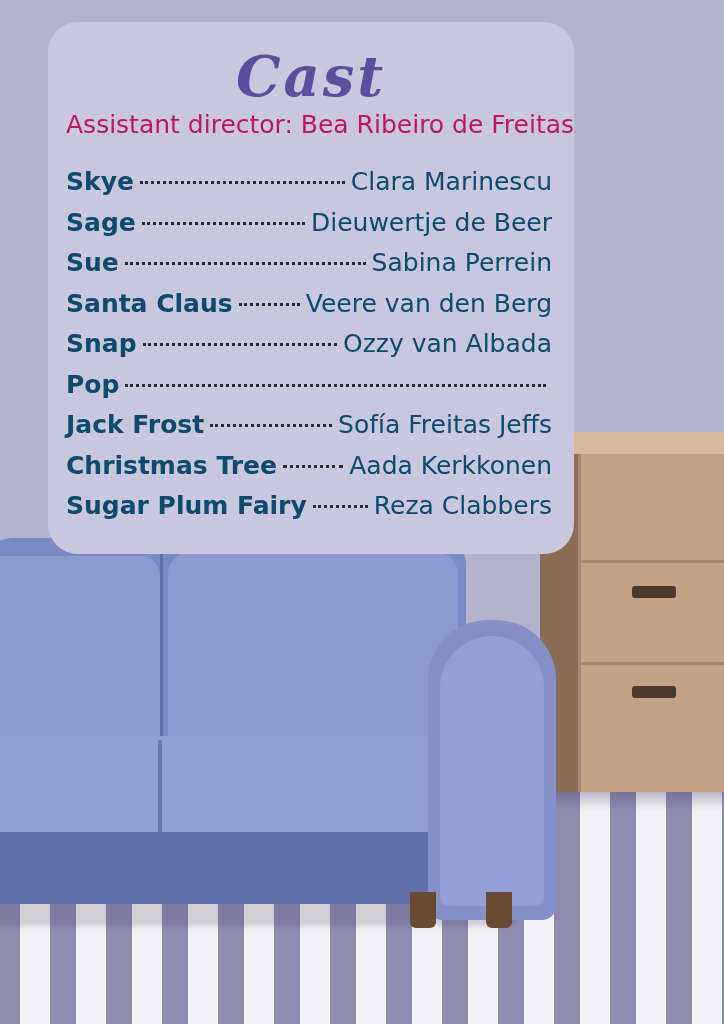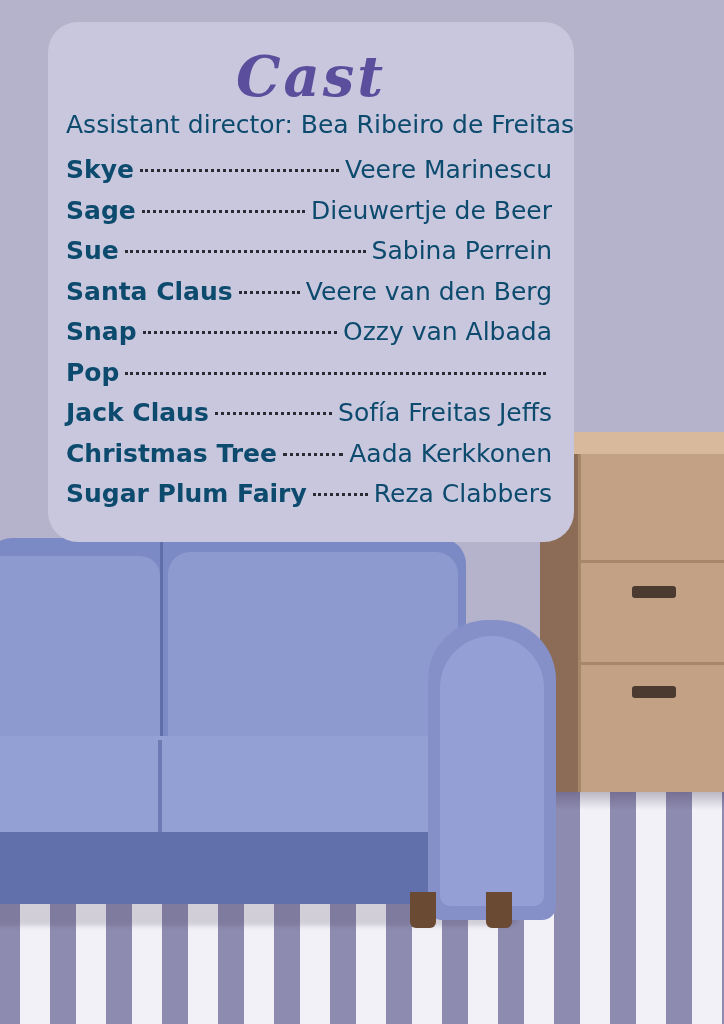--- a/index.html
+++ b/index.html
@@ -189,9 +189,9 @@
   .assistant-line {
     font-family: "DejaVu Sans", sans-serif;
     font-size: 25px;
-    color: #0c4a6e;
+    color: #be185d;
     padding: 0 18px 0 18px;
-    margin-bottom: 16px;
+    margin-bottom: 28px;
     white-space: nowrap;
   }
   .cast-list {

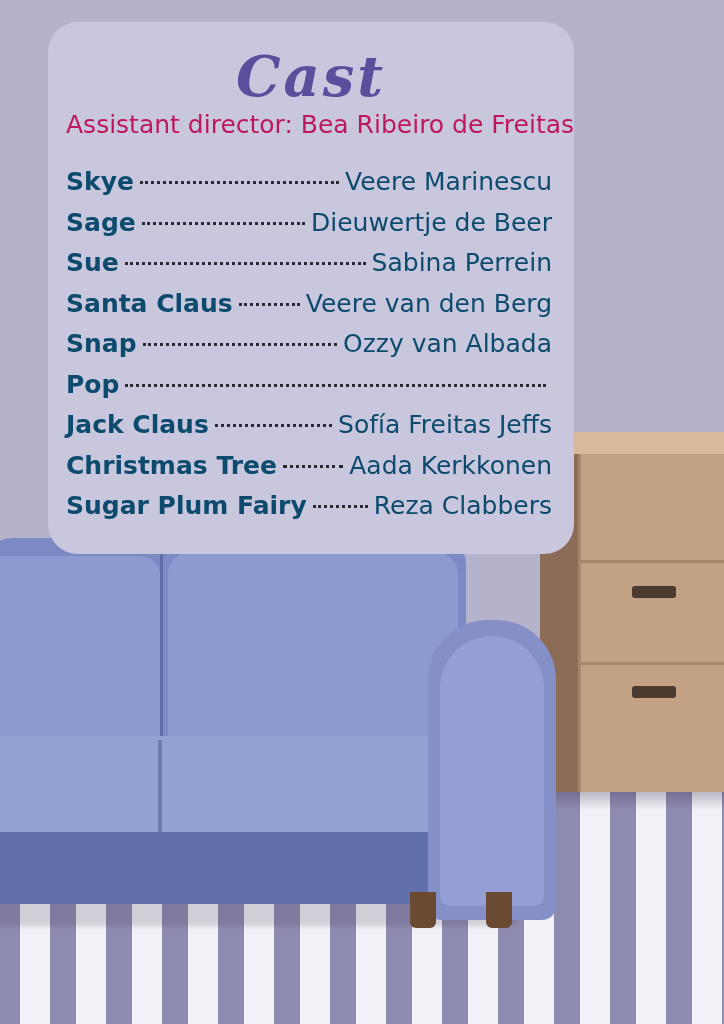--- a/index.html
+++ b/index.html
@@ -267,7 +267,7 @@
       <div class="cast-row">
         <span class="role">Skye</span>
         <span class="dots"></span>
-        <span class="person">Veere Marinescu</span>
+        <span class="person">Clara Marinescu</span>
       </div>
 
       <div class="cast-row">

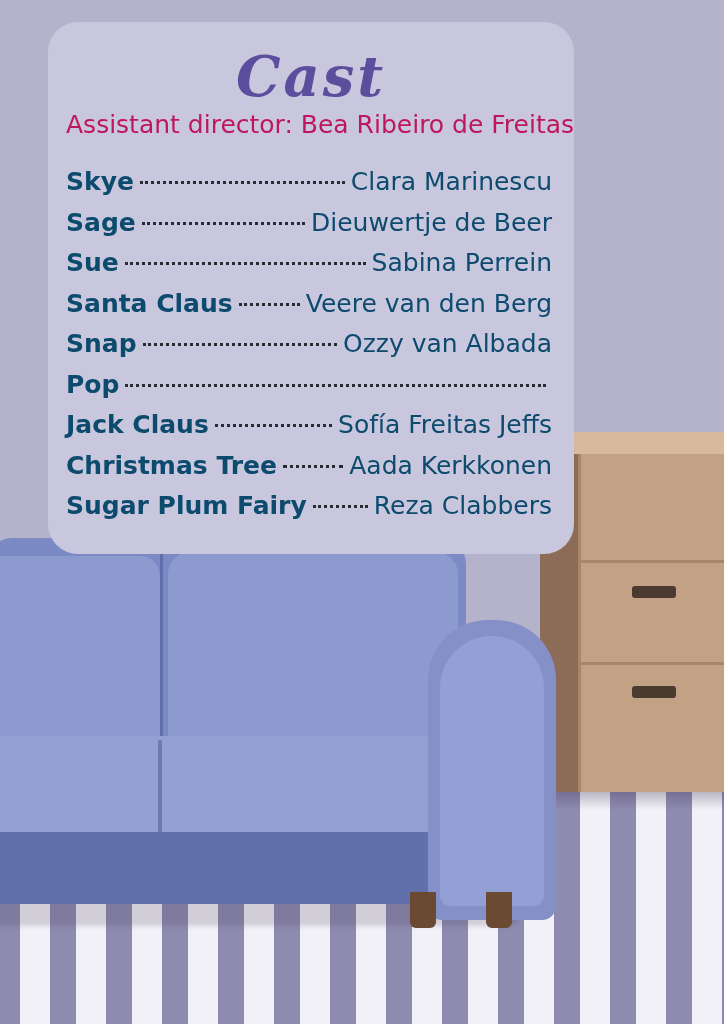--- a/index.html
+++ b/index.html
@@ -300,7 +300,7 @@
       </div>
 
       <div class="cast-row">
-        <span class="role">Jack Claus</span>
+        <span class="role">Jack Frost</span>
         <span class="dots"></span>
         <span class="person">Sofía Freitas Jeffs</span>
       </div>

